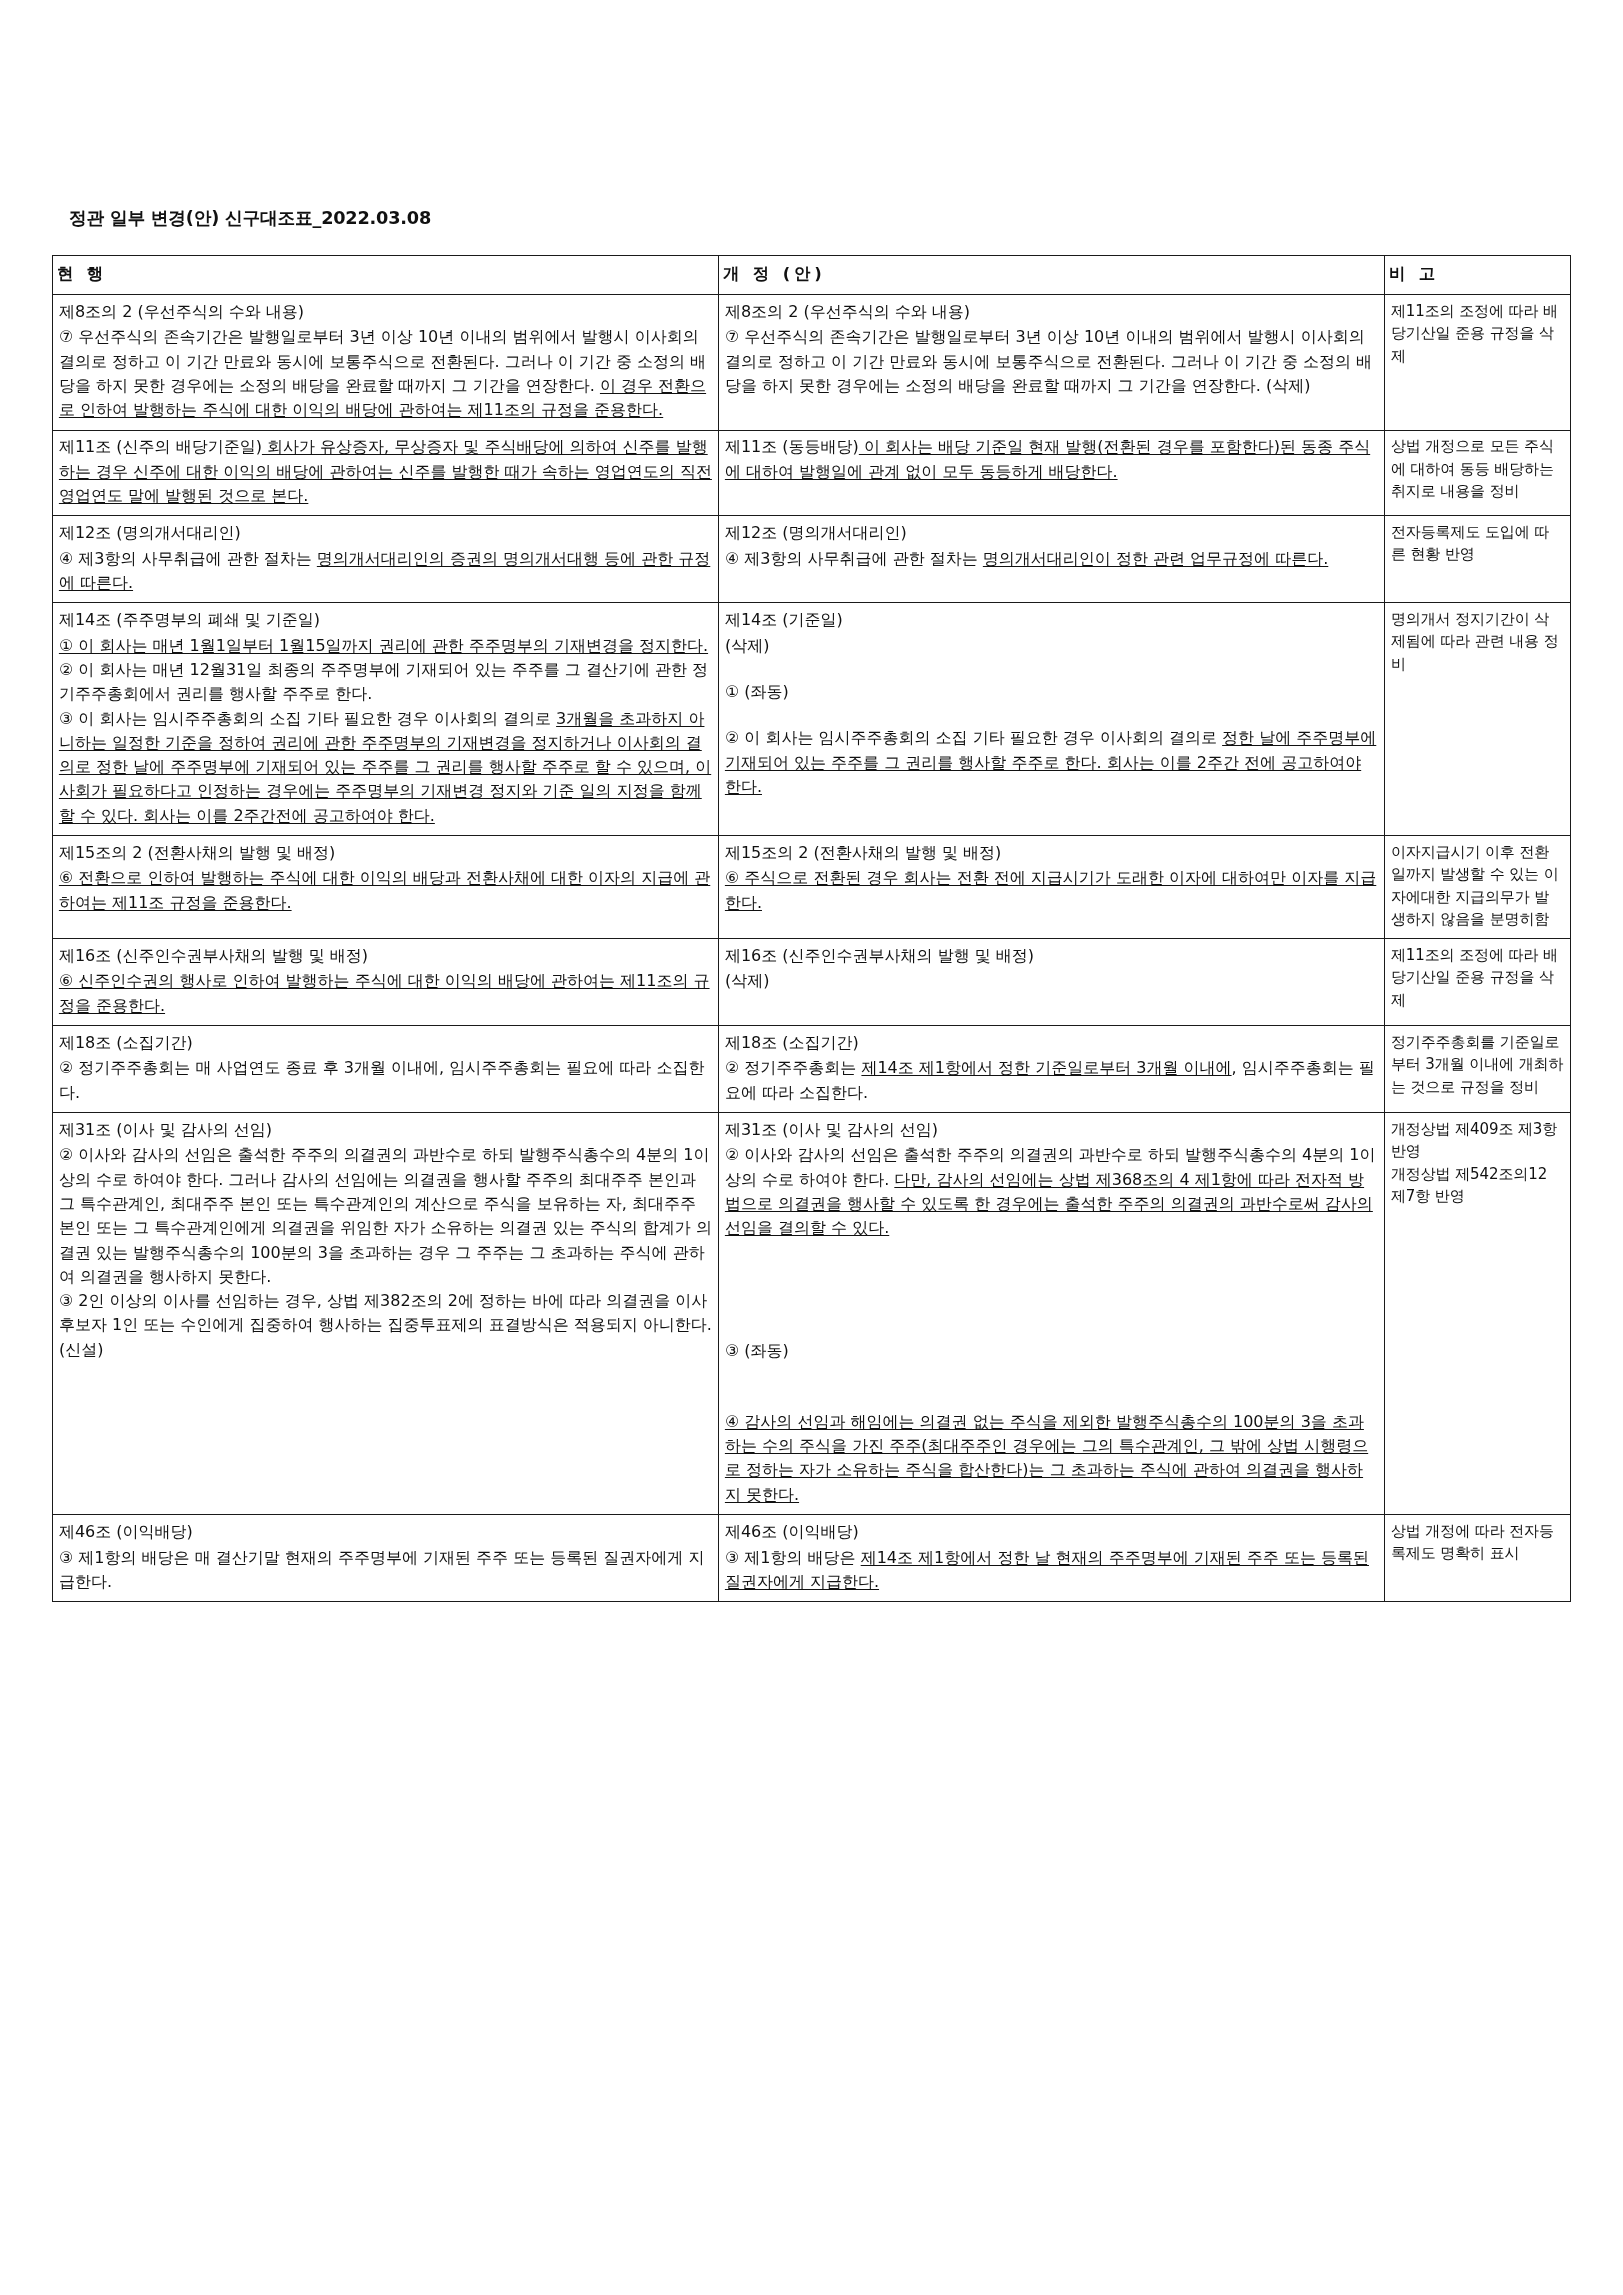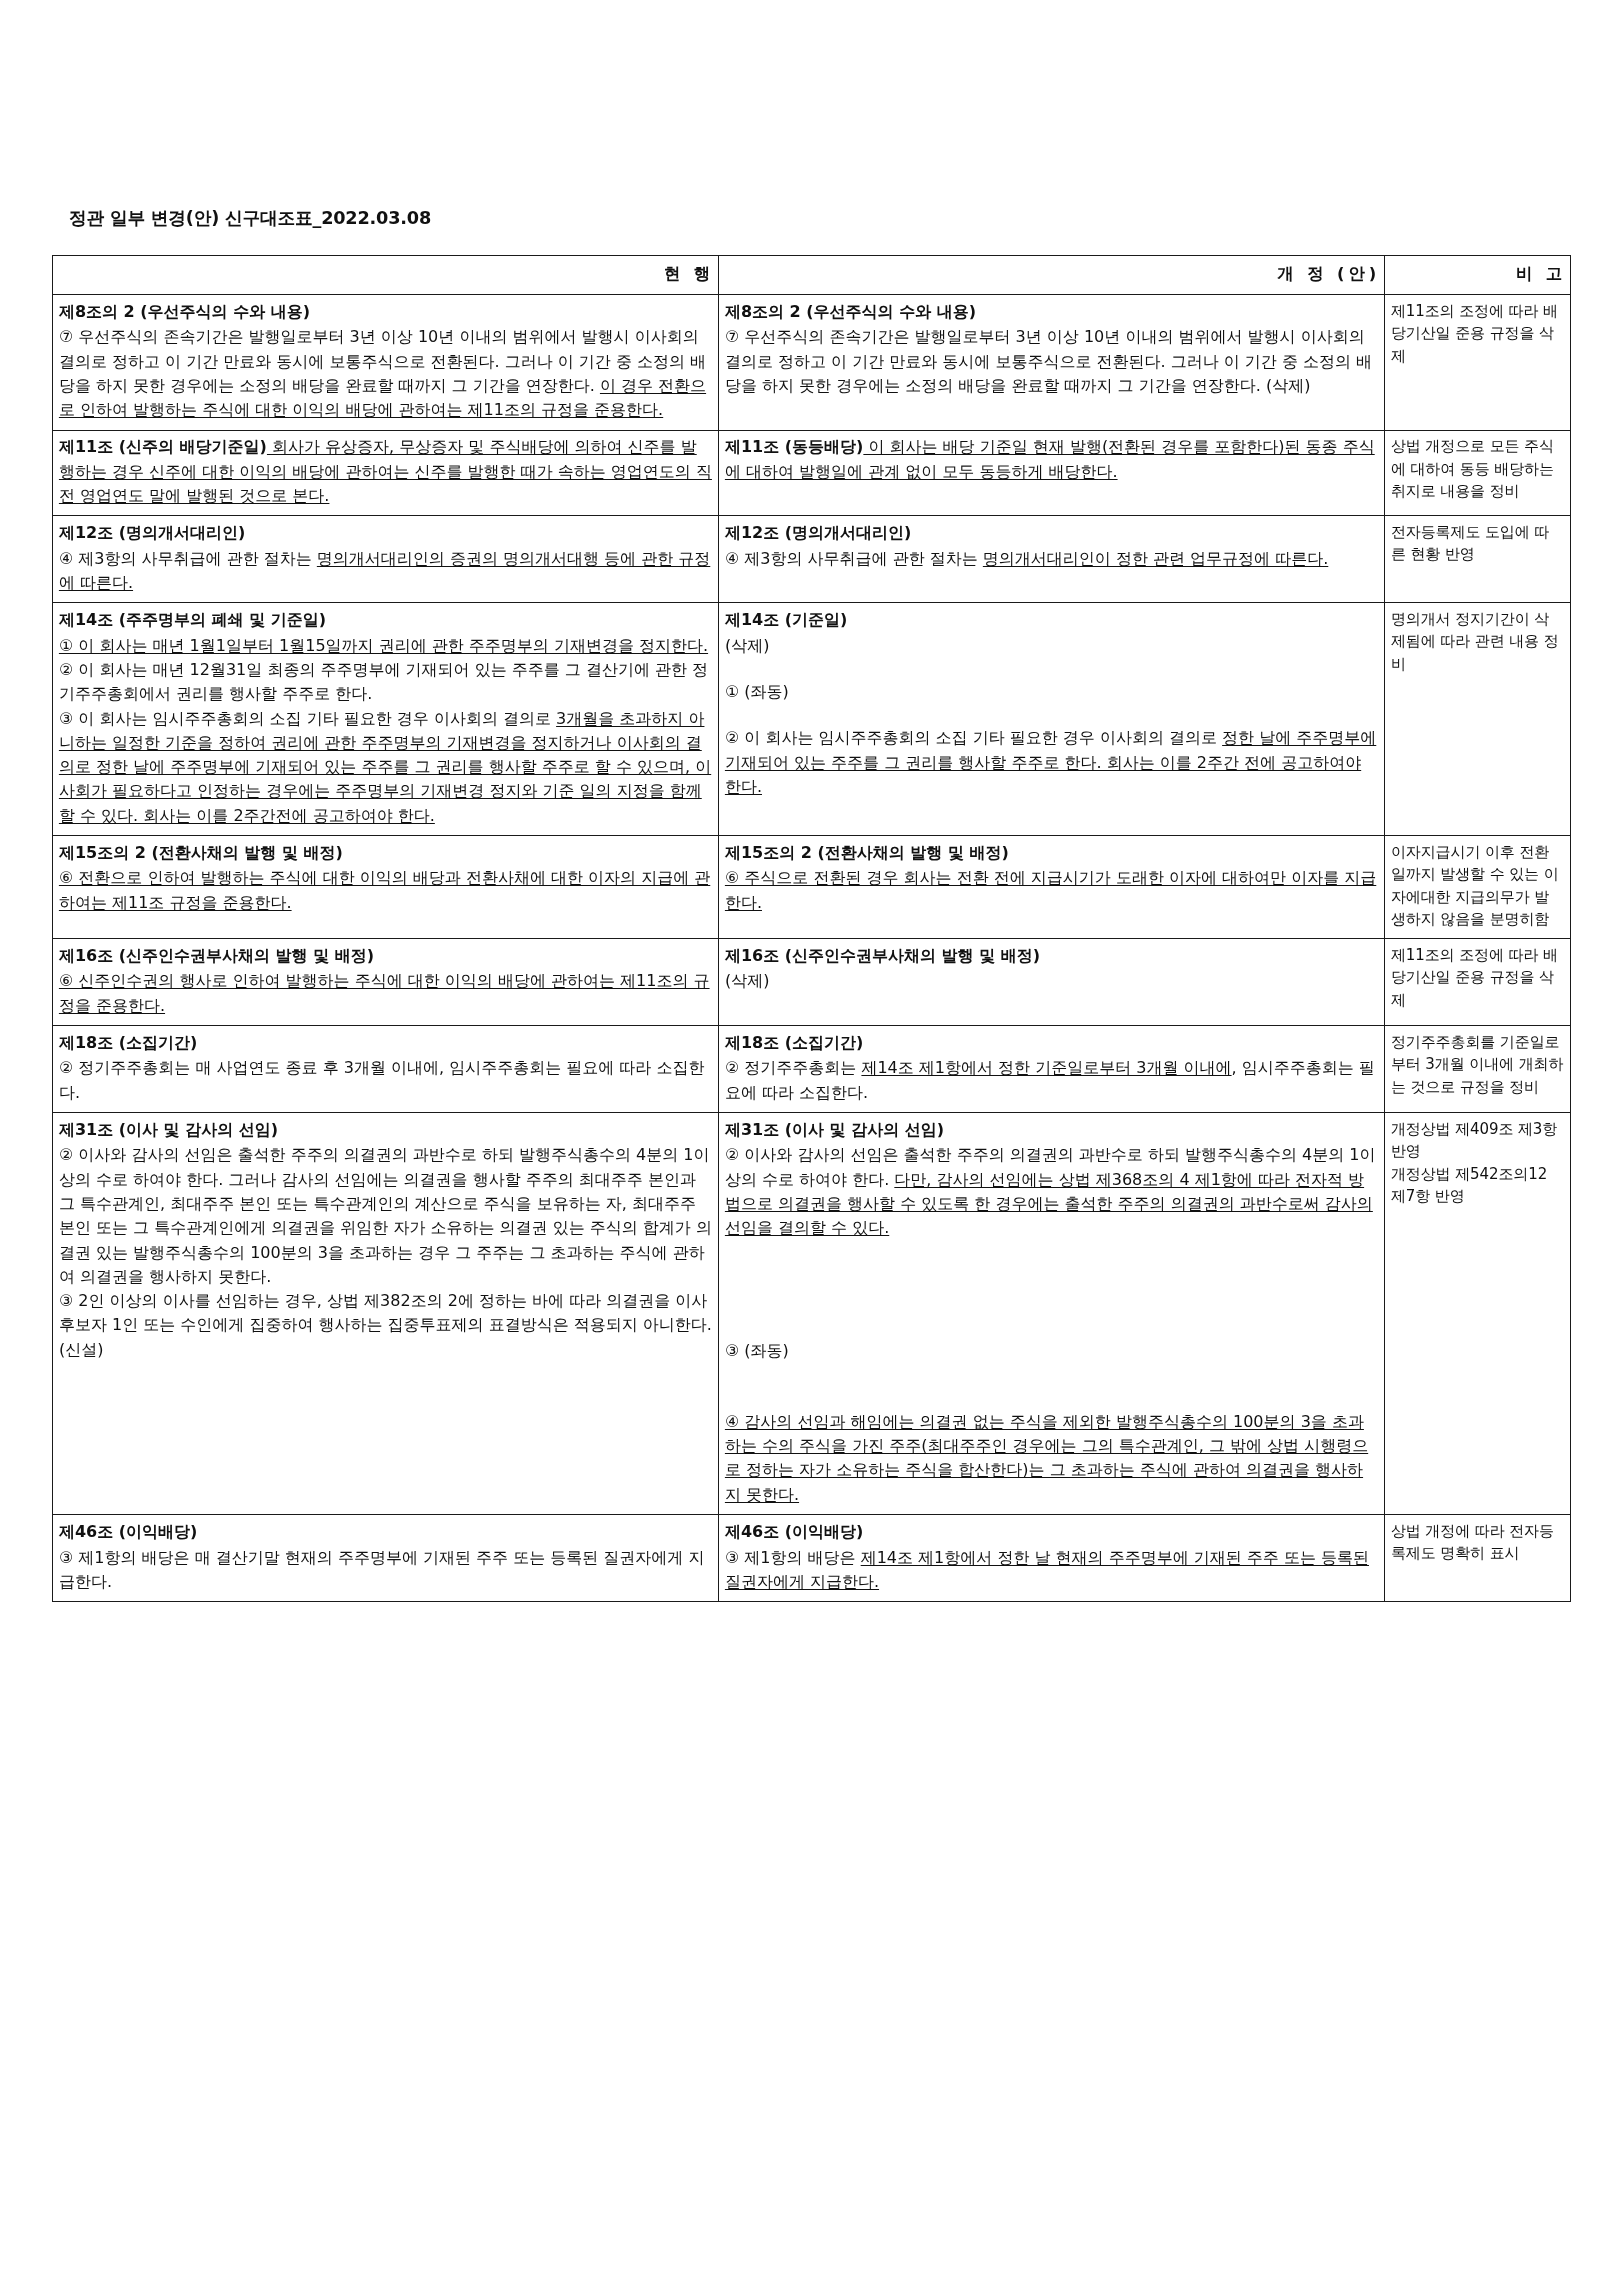--- a/index.html
+++ b/index.html
@@ -52,7 +52,7 @@
     padding: 4.6px 5.9px 7.2px 5.9px;
   }
   table.compare thead th {
-    text-align: right;
+    text-align: left;
     font-weight: bold;
     font-size: 16.4px;
     padding: 5.9px 3.9px 7.2px 3.9px;

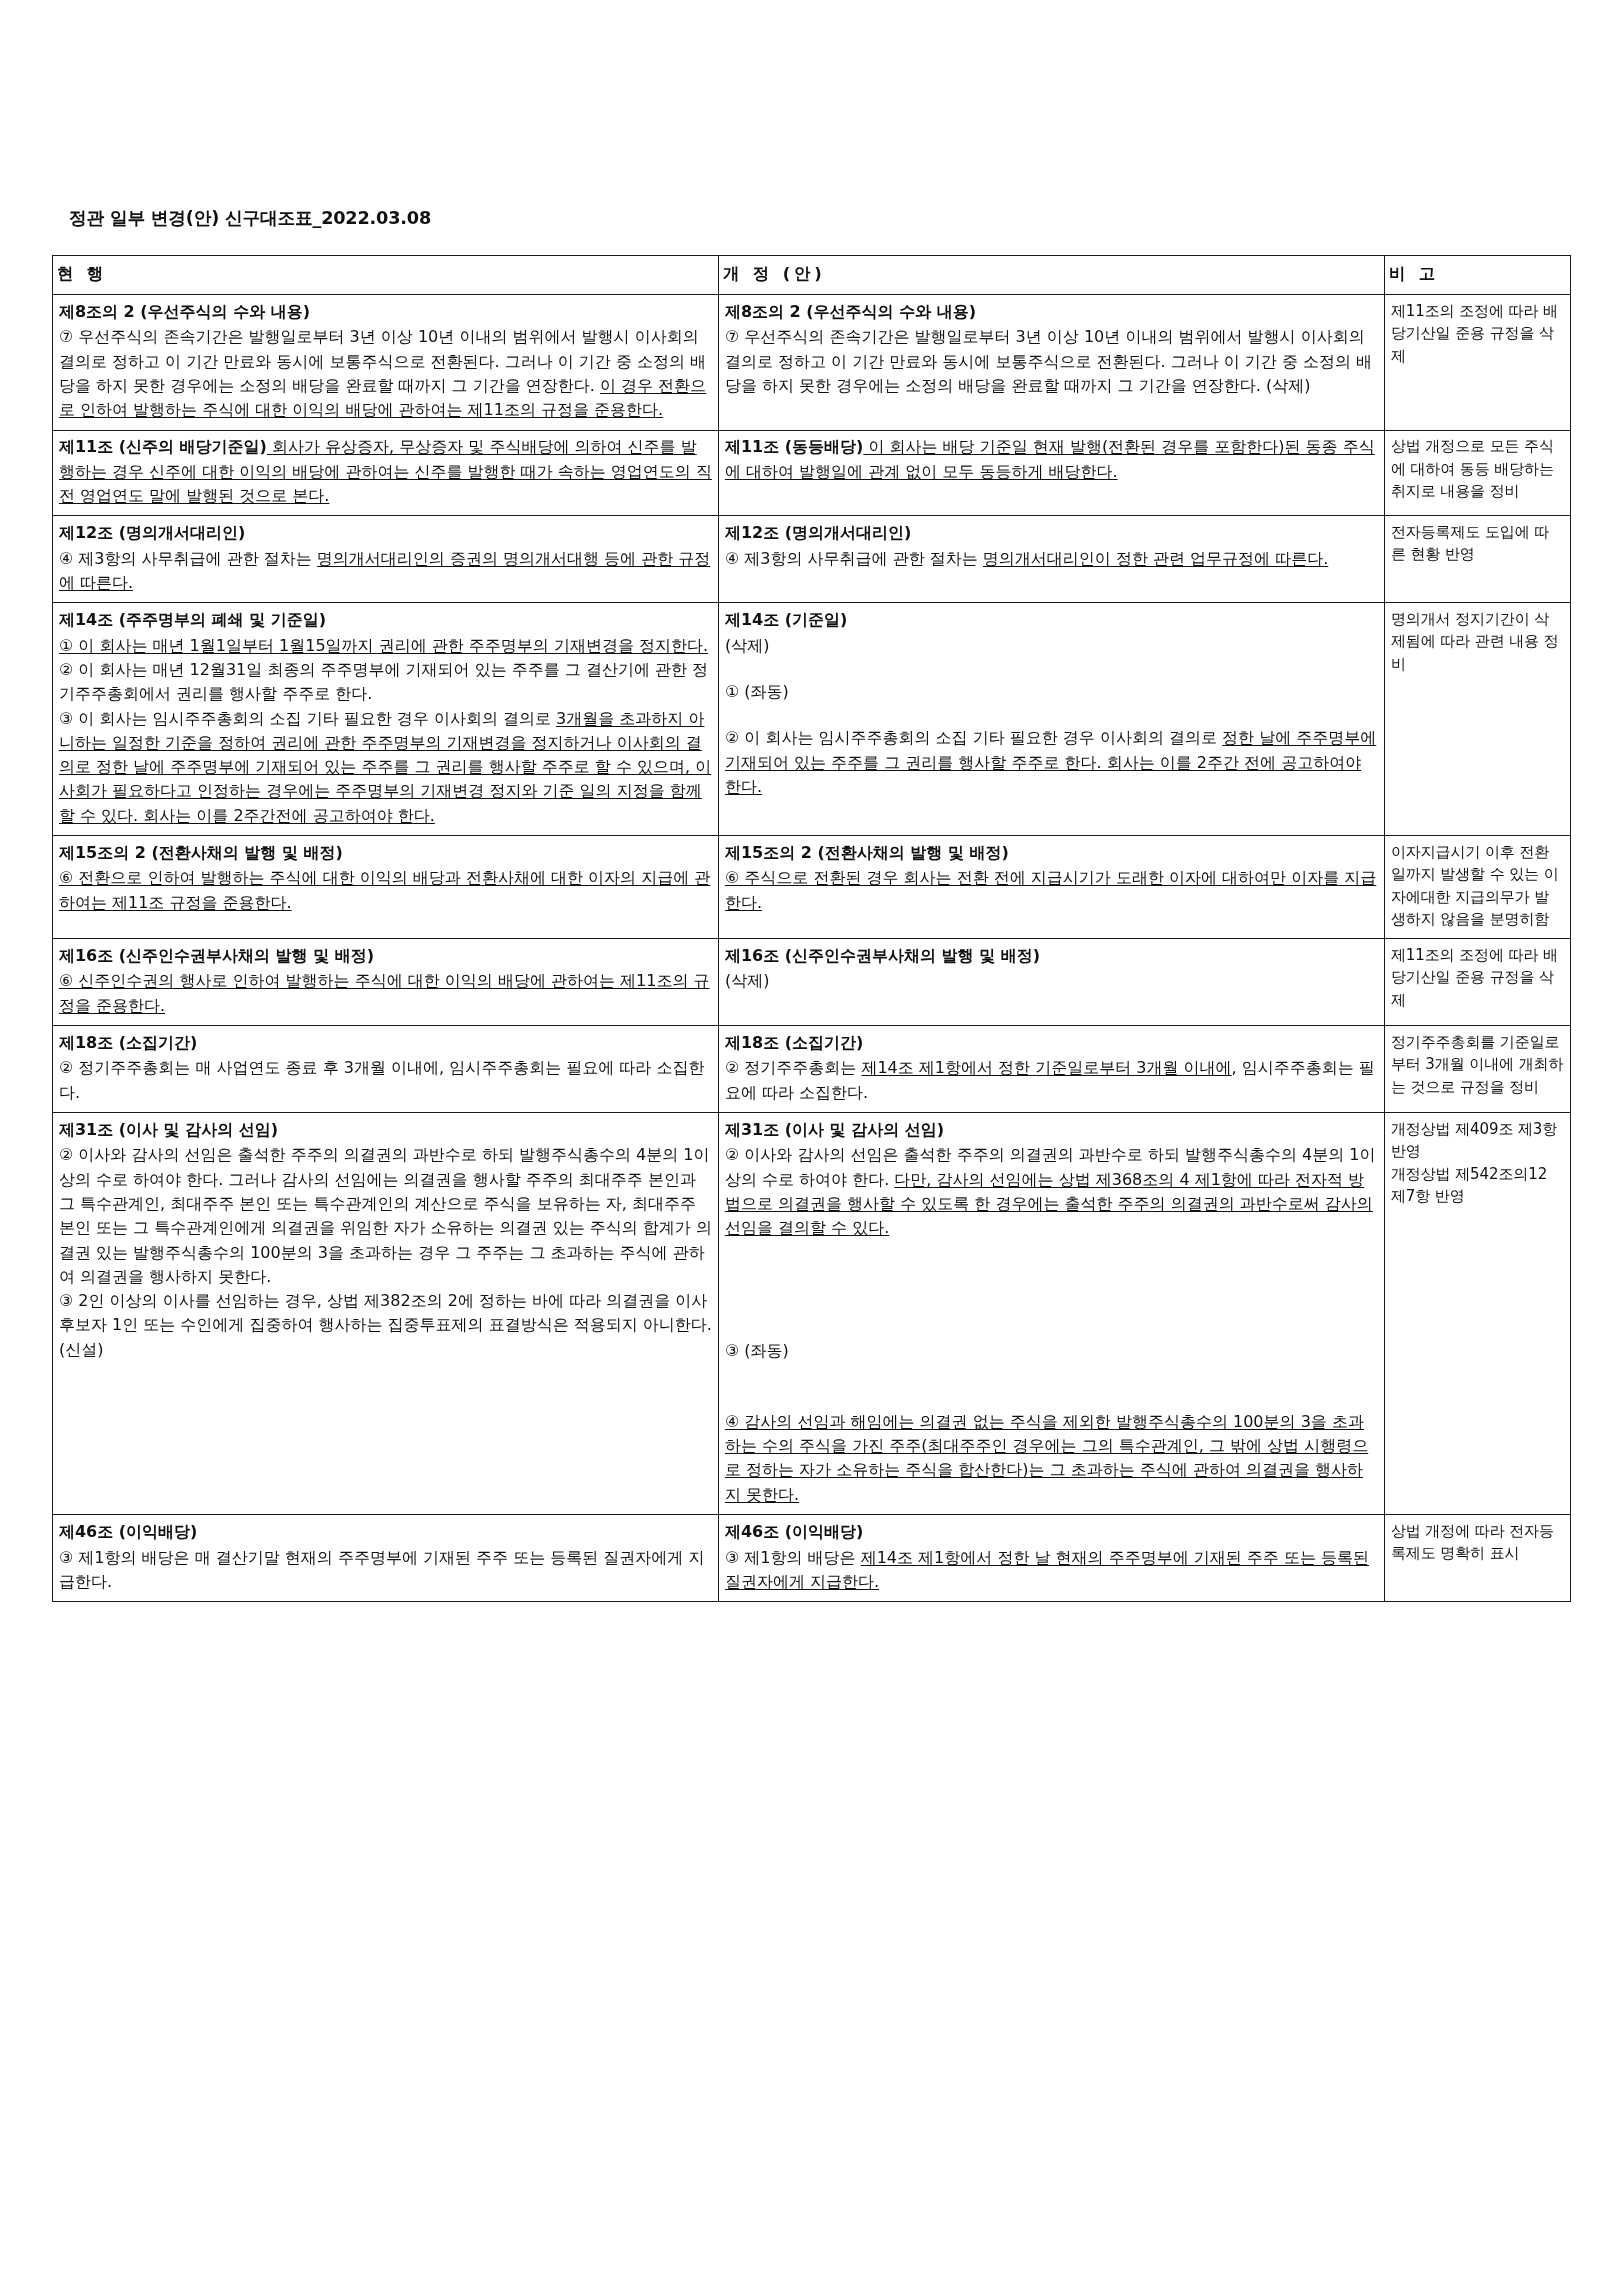--- a/index.html
+++ b/index.html
@@ -61,7 +61,7 @@
   .hdr-note { letter-spacing: 3.9px; }
 
   .art {
-    font-weight: bold;
+    font-weight: normal;
     display: block;
     margin-bottom: 1.3px;
   }

